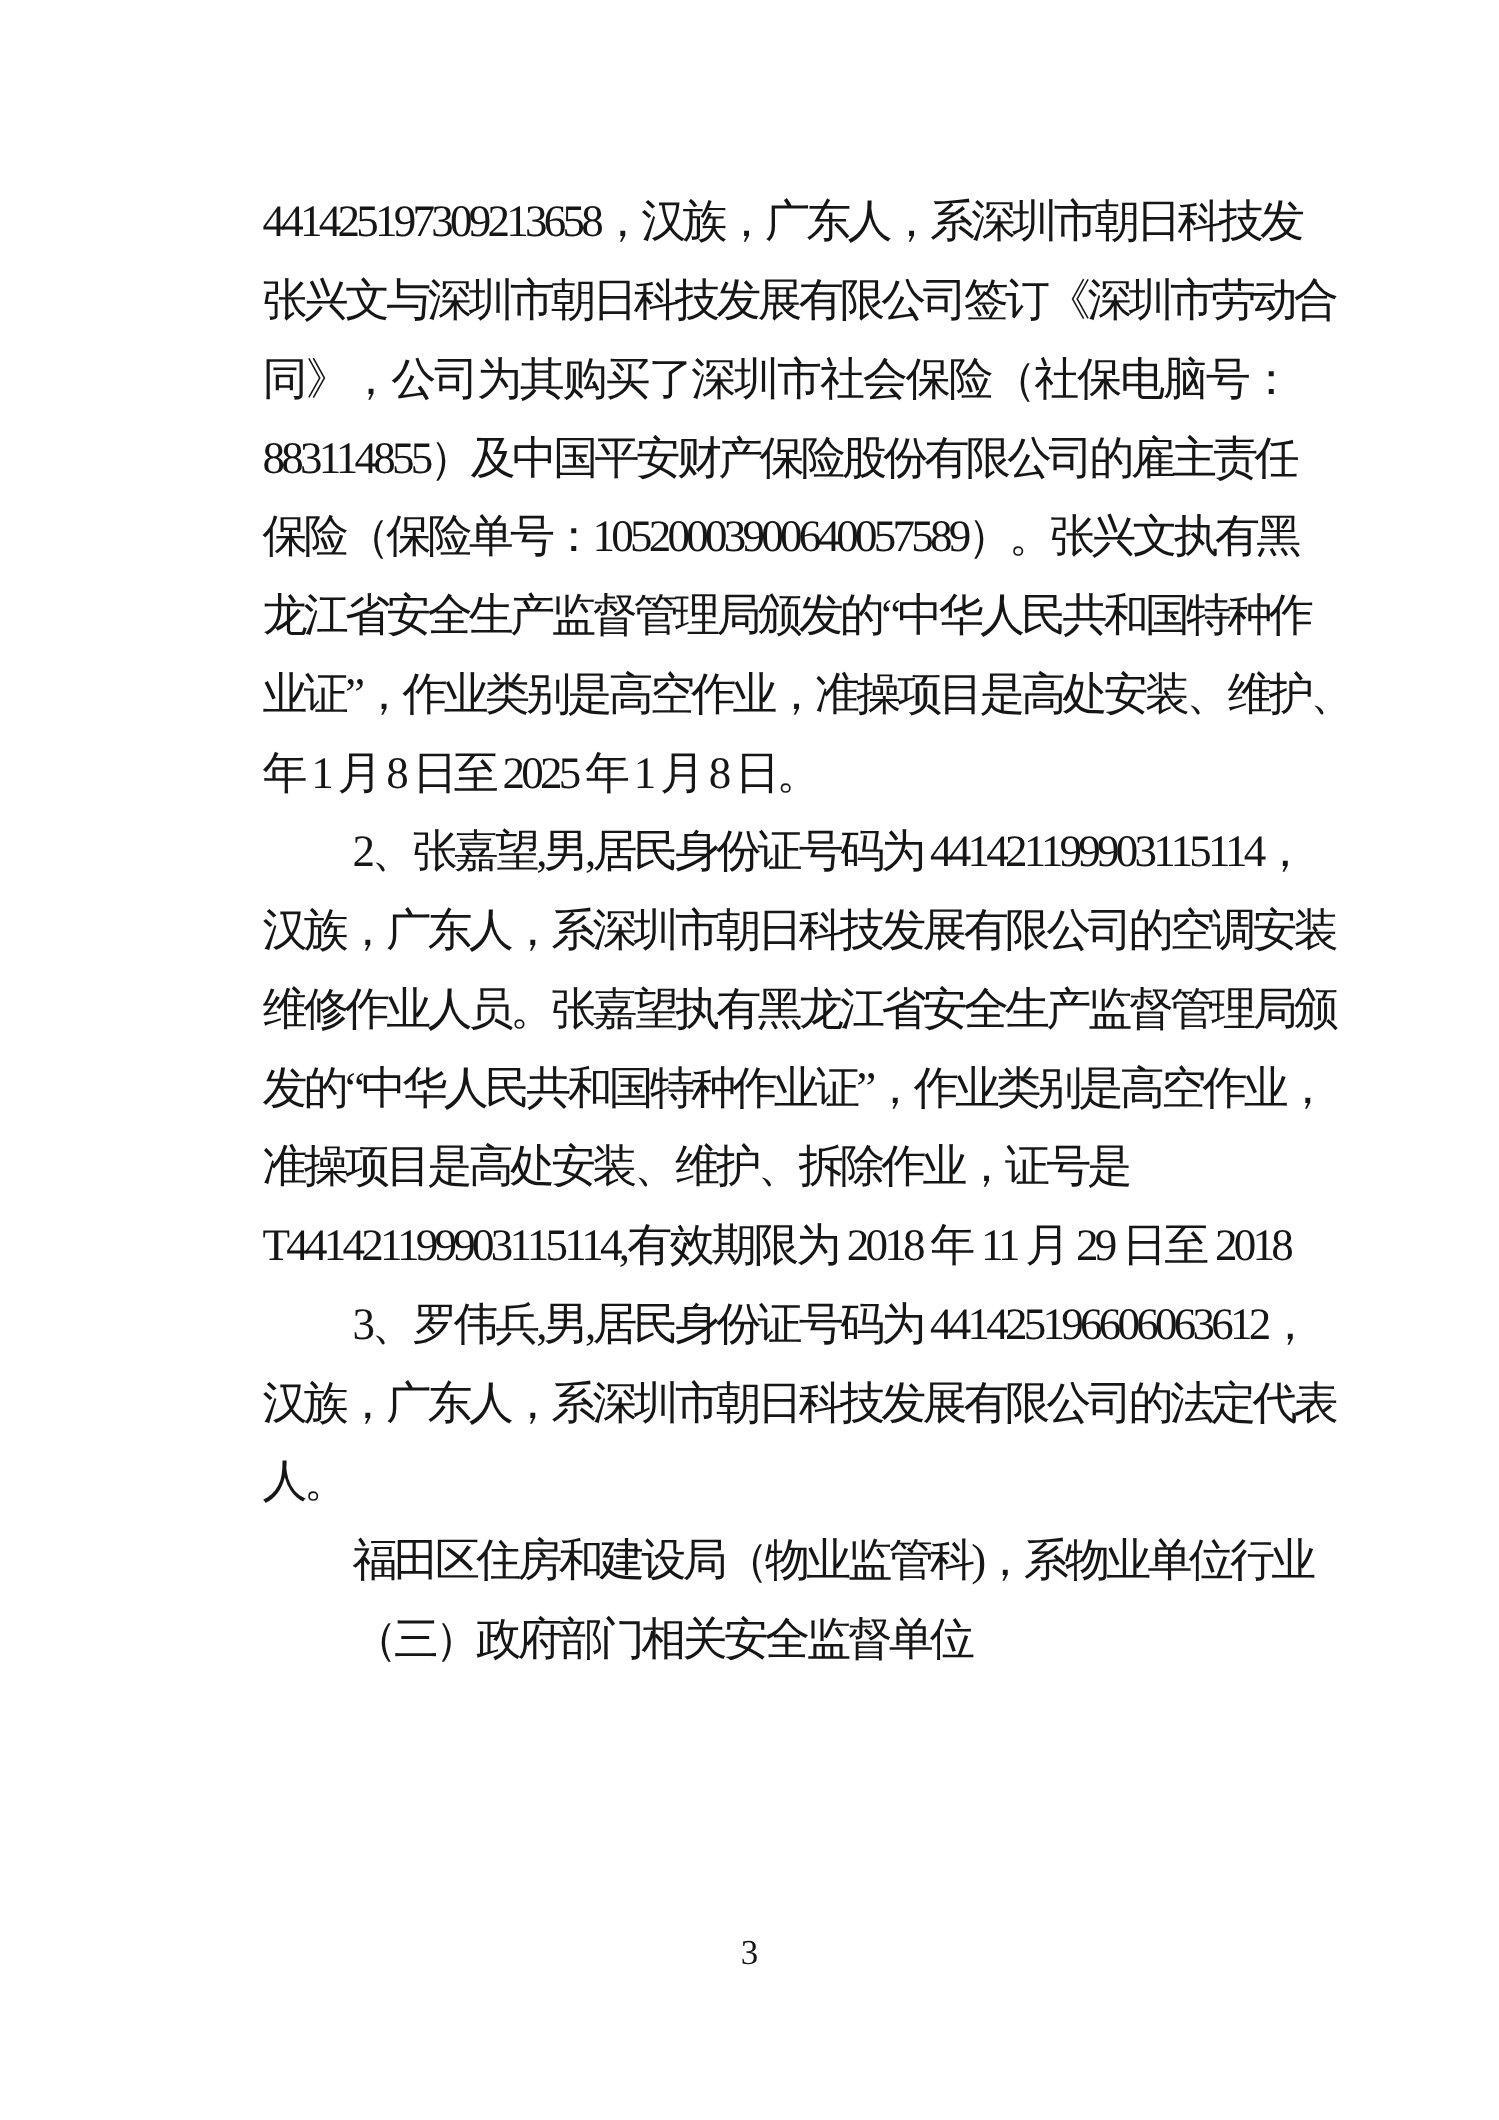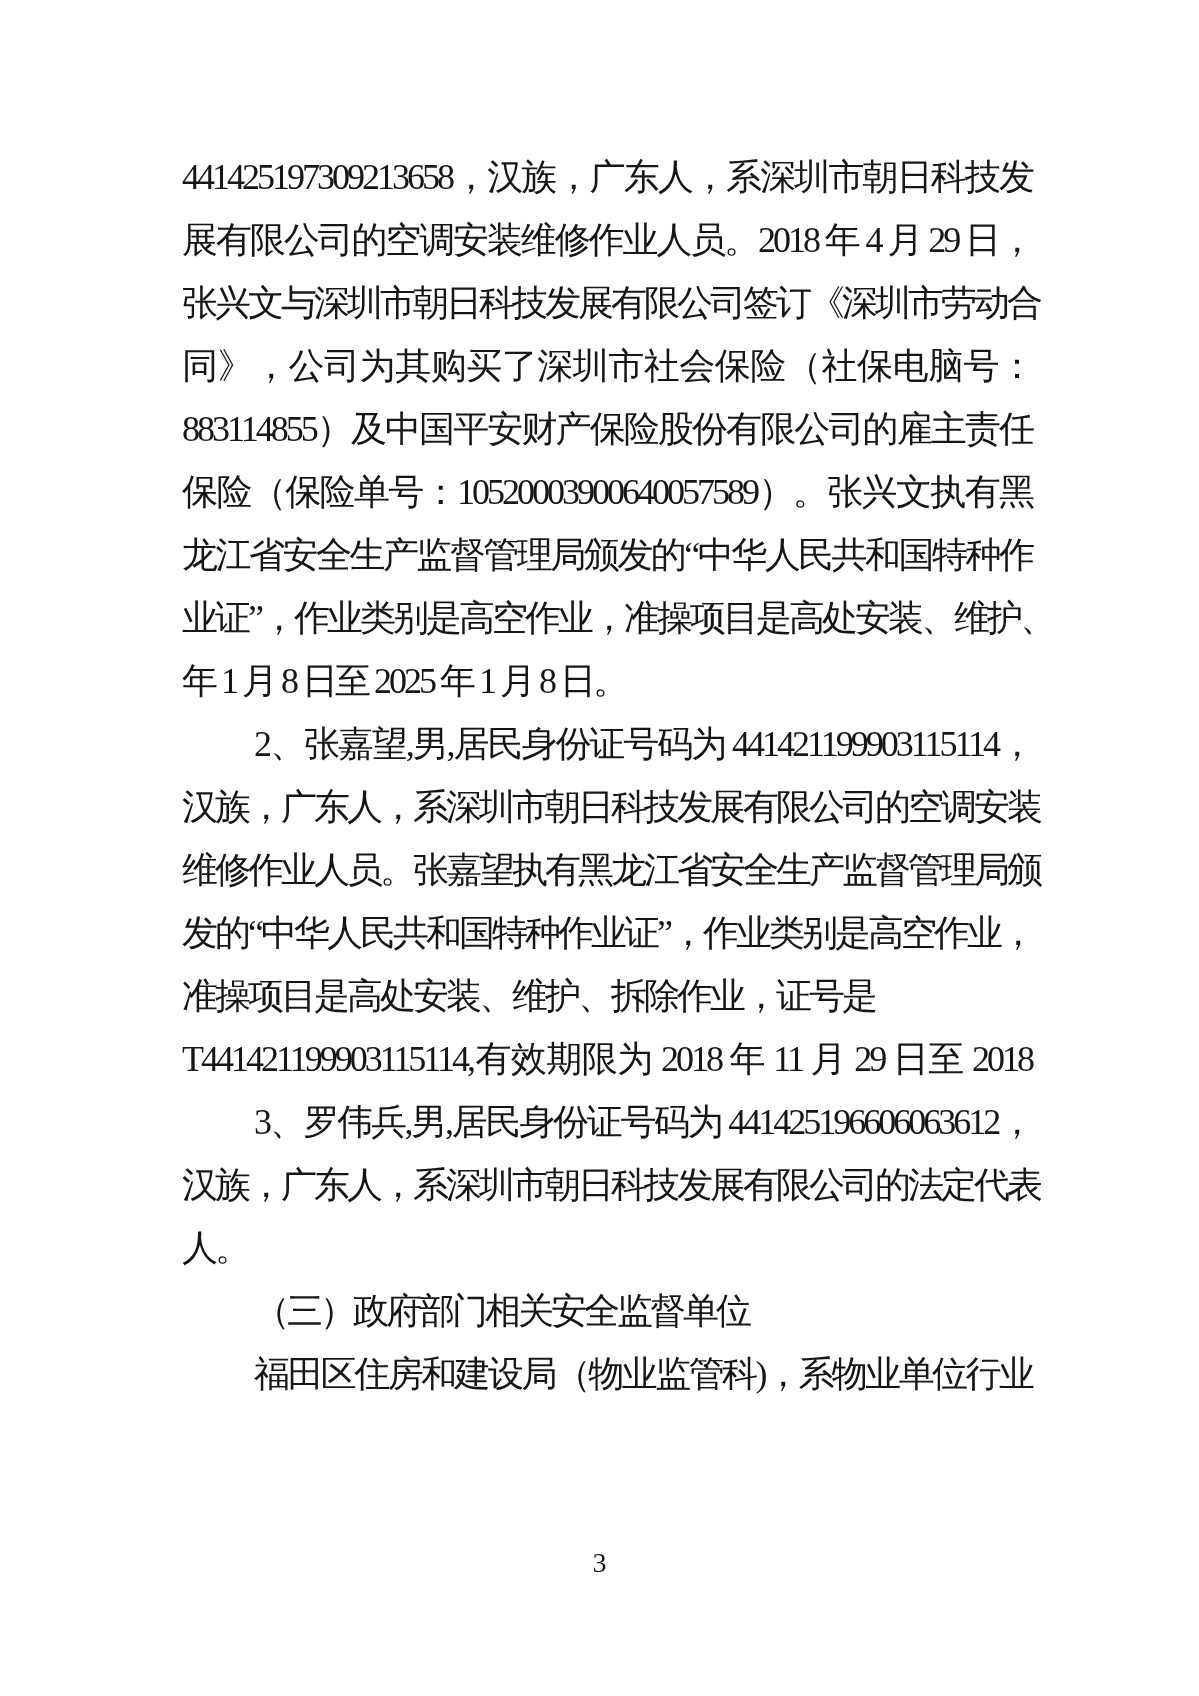--- a/index.html
+++ b/index.html
@@ -29,6 +29,7 @@
     letter-spacing: -3px;
     white-space: nowrap;
     text-align: left;
+    margin-left: 28px;
   }
   .ln.j {
     text-align: justify;

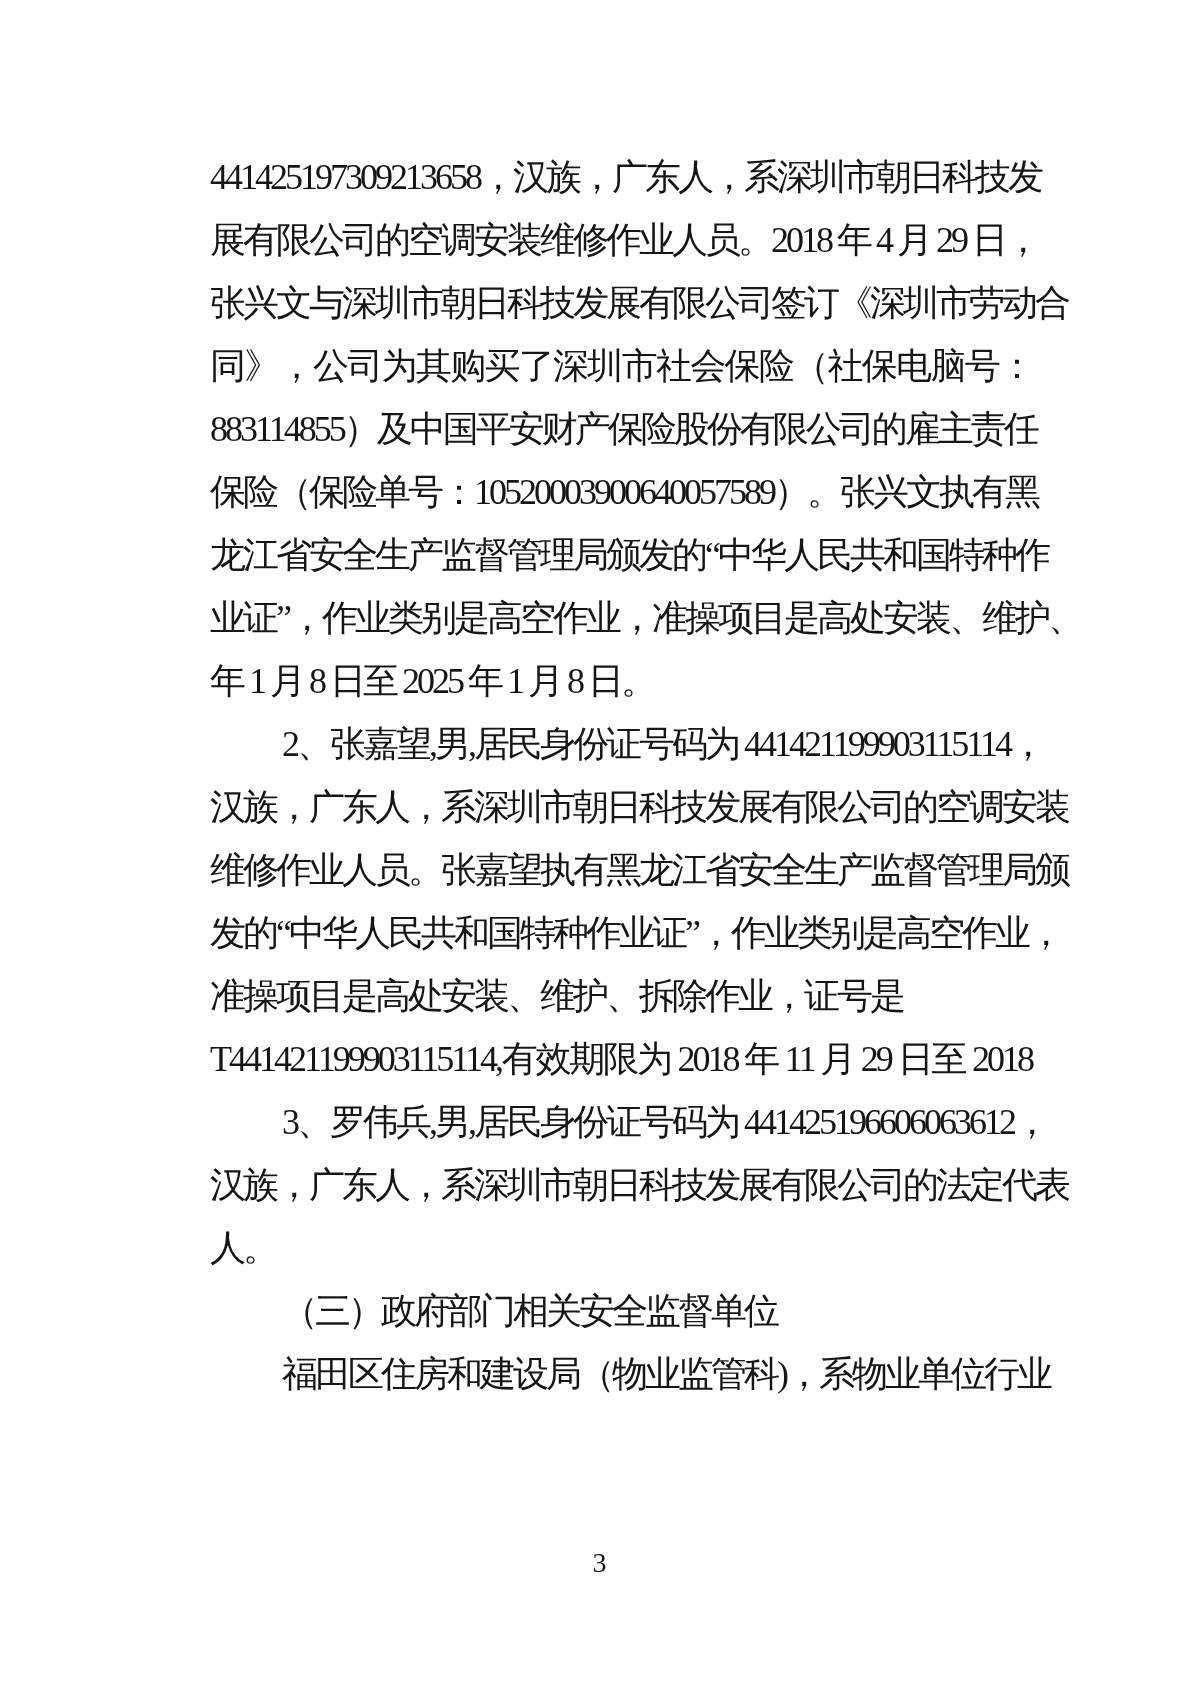--- a/index.html
+++ b/index.html
@@ -56,7 +56,6 @@
 <div class="page">
   <div class="text-block">
     <div class="ln j">441425197309213658，汉族，广东人，系深圳市朝日科技发</div>
-    <div class="ln j">展有限公司的空调安装维修作业人员。2018 年 4 月 29 日，</div>
     <div class="ln j">张兴文与深圳市朝日科技发展有限公司签订《深圳市劳动合</div>
     <div class="ln j">同》，公司为其购买了深圳市社会保险（社保电脑号：</div>
     <div class="ln j">883114855）及中国平安财产保险股份有限公司的雇主责任</div>

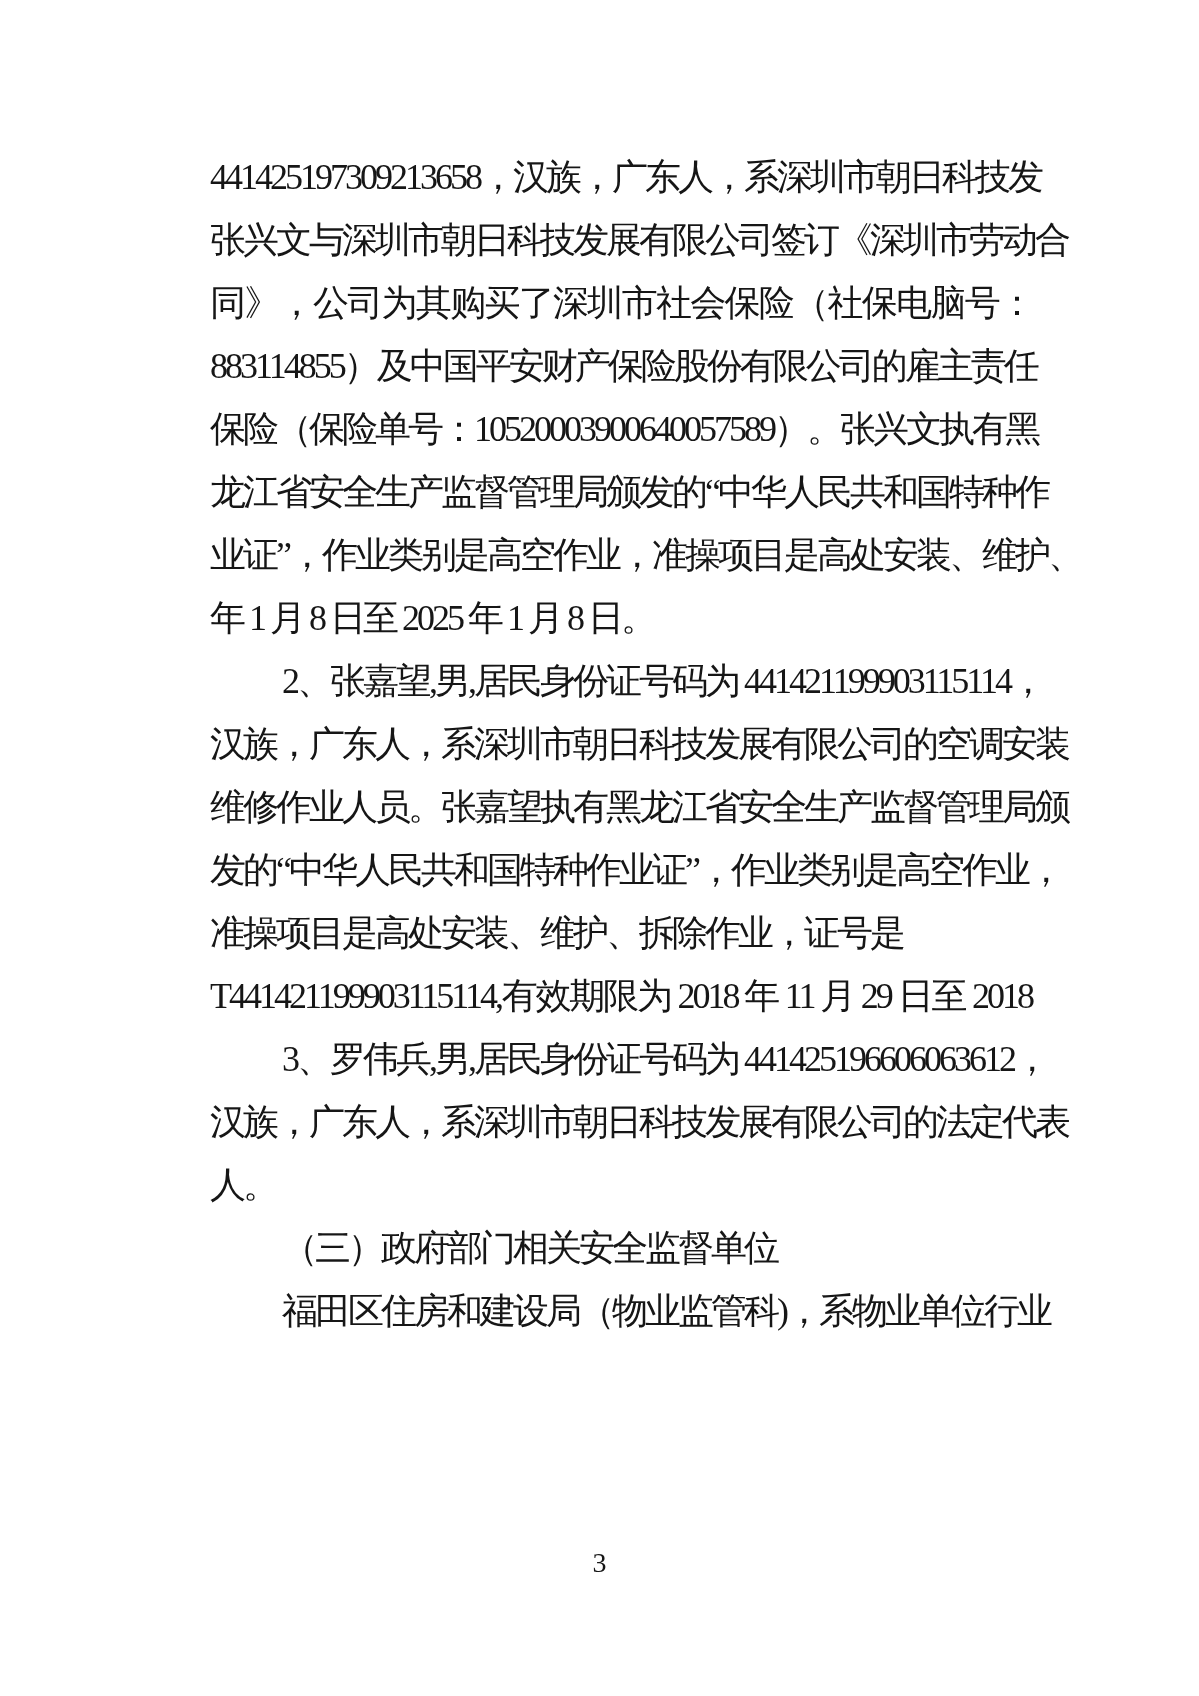--- a/index.html
+++ b/index.html
@@ -72,8 +72,8 @@
     <div class="ln j i">3、罗伟兵,男,居民身份证号码为 441425196606063612，</div>
     <div class="ln j">汉族，广东人，系深圳市朝日科技发展有限公司的法定代表</div>
     <div class="ln">人。</div>
+    <div class="ln j i">福田区住房和建设局（物业监管科)，系物业单位行业</div>
     <div class="ln i">（三）政府部门相关安全监督单位</div>
-    <div class="ln j i">福田区住房和建设局（物业监管科)，系物业单位行业</div>
   </div>
   <div class="page-number">3</div>
 </div>

